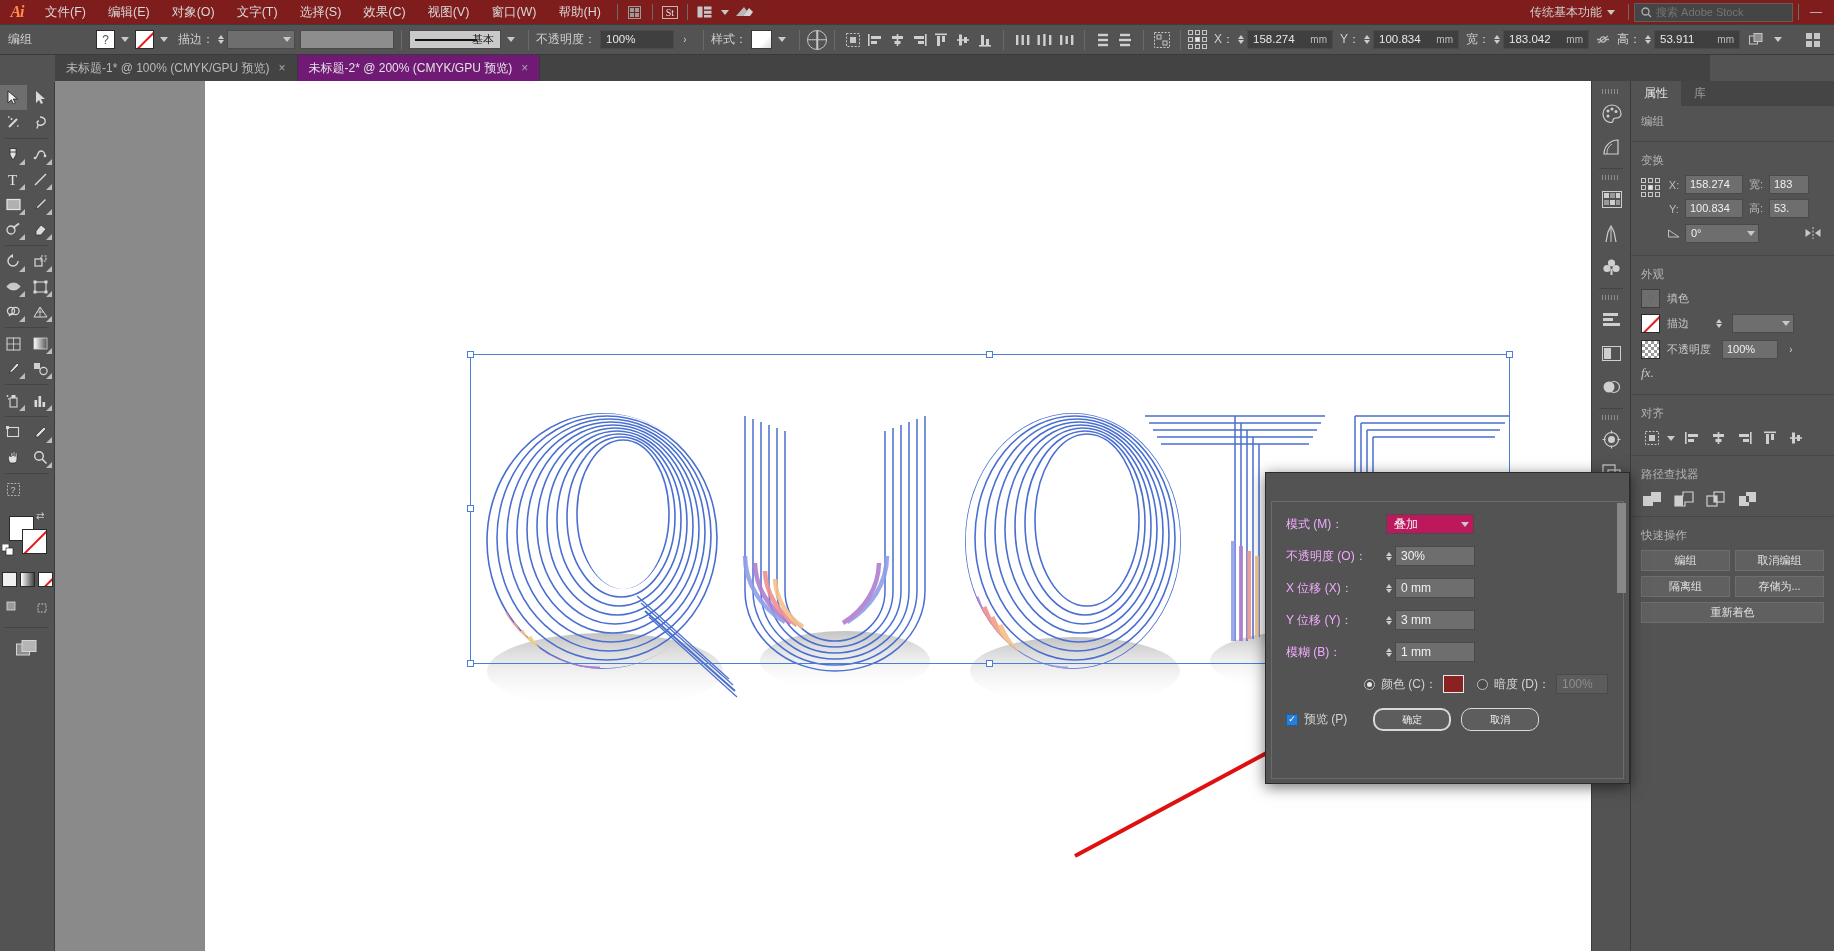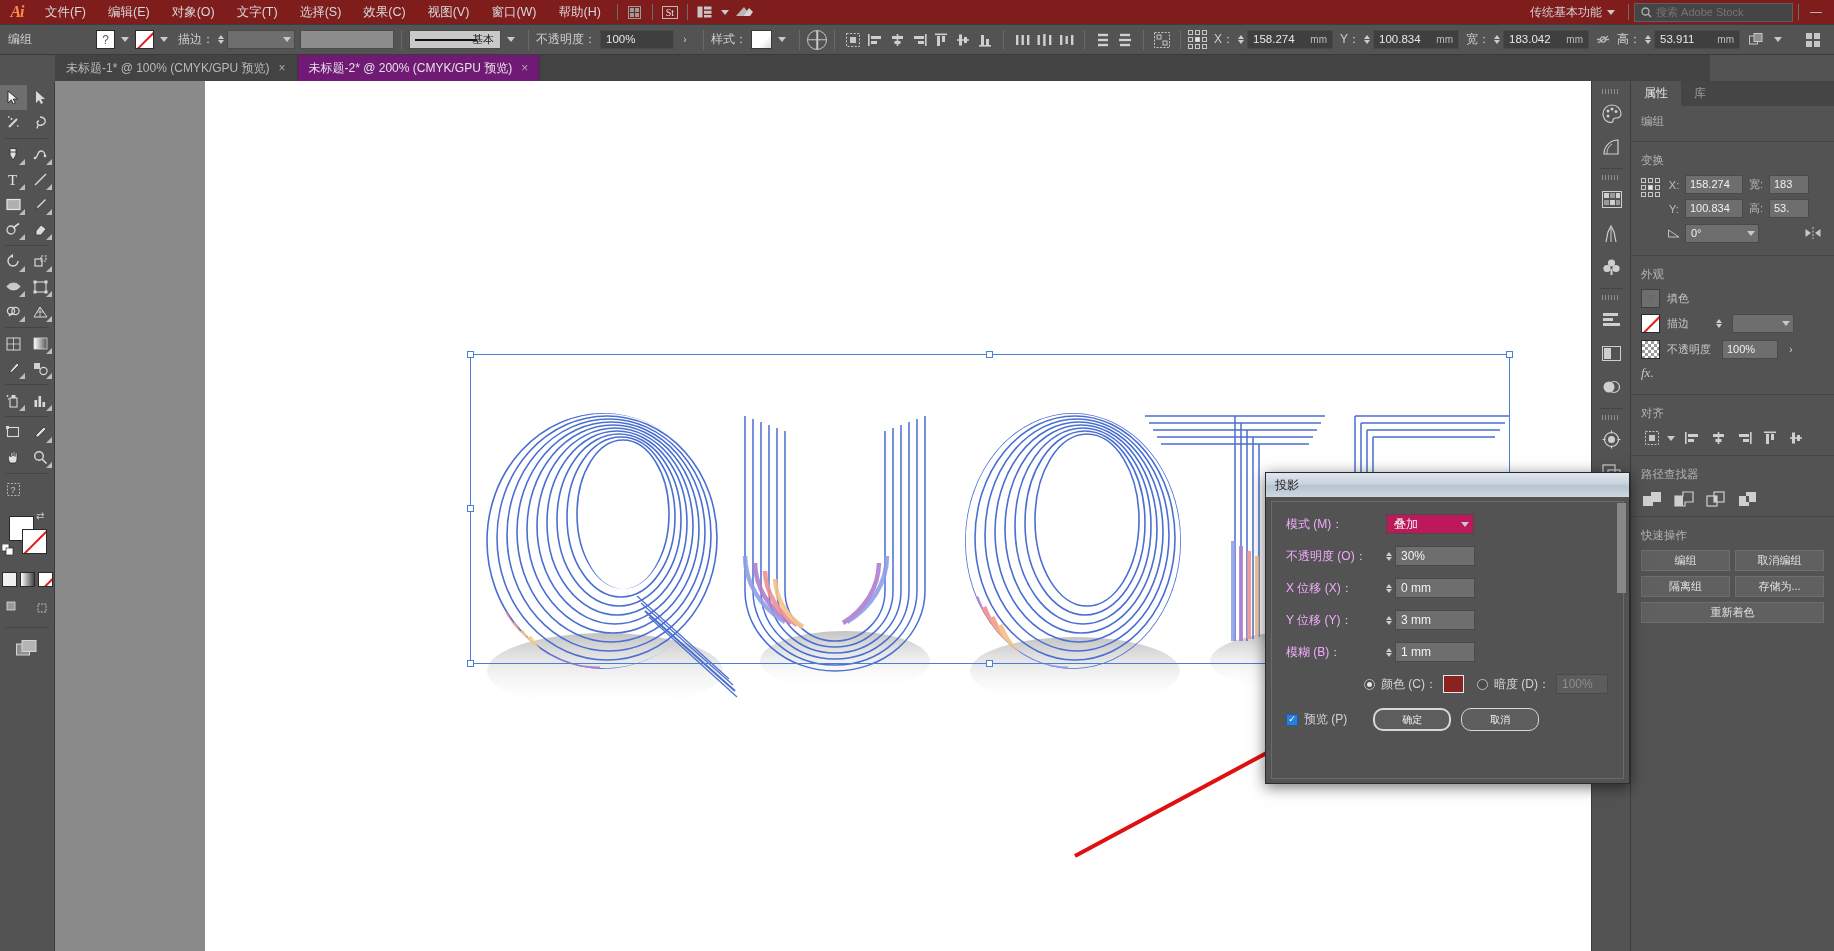--- a/index.html
+++ b/index.html
@@ -1154,9 +1154,6 @@
 </div>
 
 <div id="dialog">
-  <div id="dlg-title">
-    <span>投影</span>
-  </div>
   <div id="dlg-body">
     <div class="dlg-row">
       <span class="dlg-lbl">模式 (M)：</span>

